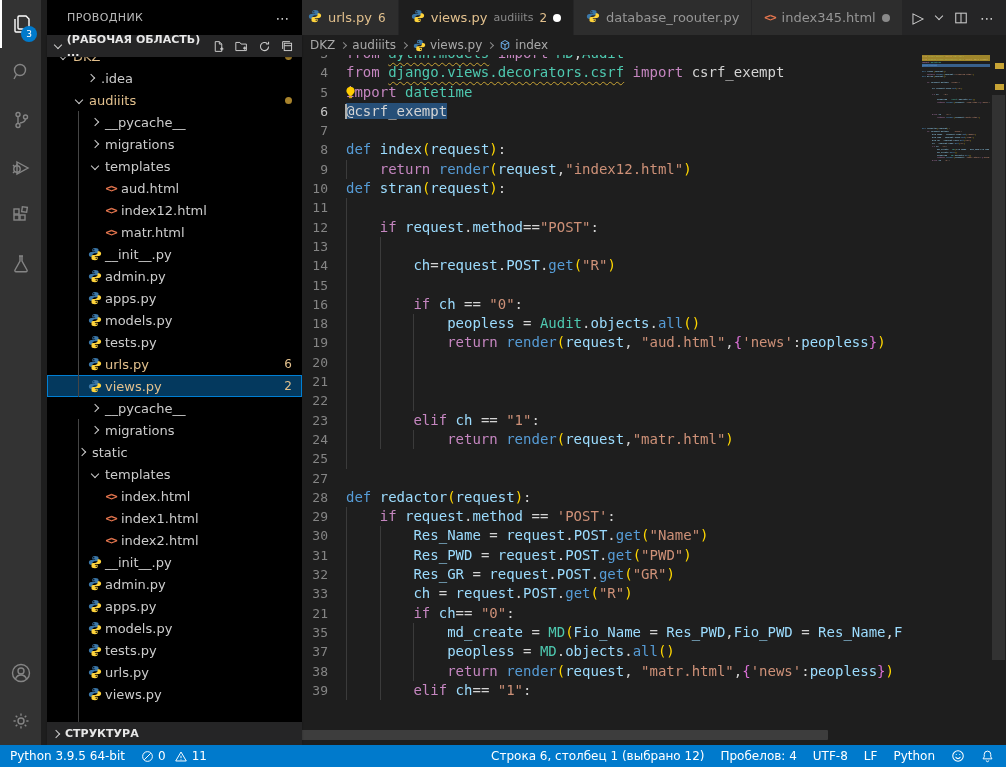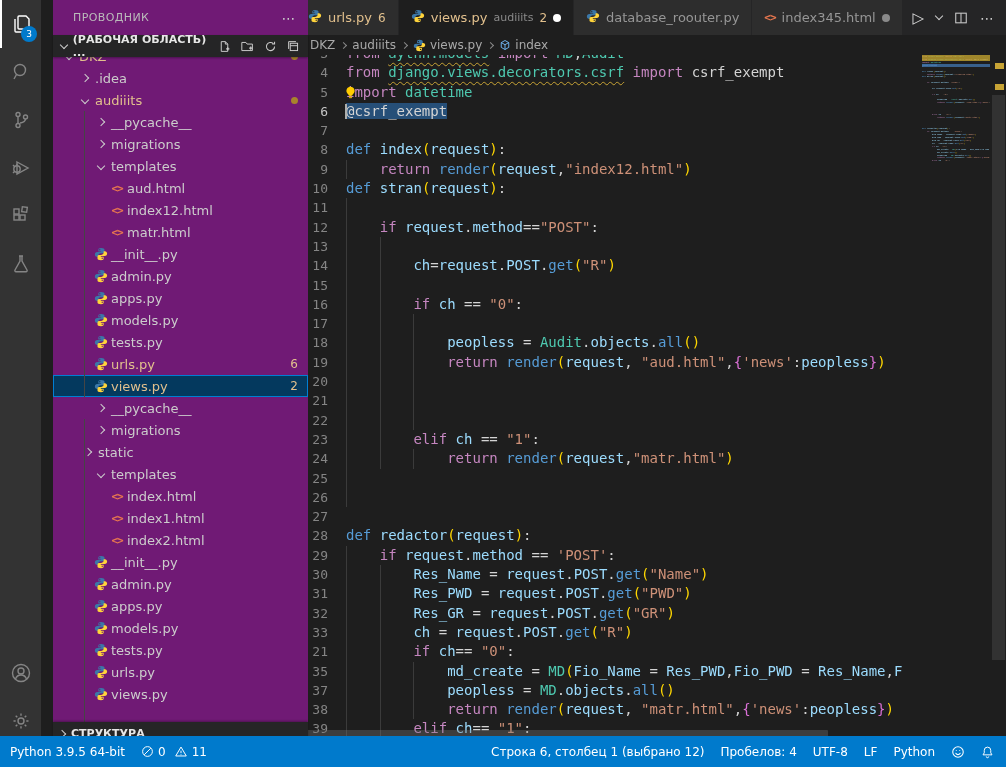--- a/index.html
+++ b/index.html
@@ -19,7 +19,7 @@
   .ab-bottom { margin-top:auto; }
 
   
-  .sidebar { position:absolute; left:53px; top:0; width:255px; height:745px; background:#701a75; z-index:4; color:#cccccc; }
+  .sidebar { position:absolute; left:47px; top:0; width:255px; height:745px; background:#000000; z-index:4; color:#cccccc; }
   .sb-title { height:35px; display:flex; align-items:center; padding:0 12px 0 20px; font-size:11px; letter-spacing:.4px;
     color:#bbbbbb; }
   .sb-title .more { margin-left:auto; font-size:14px; color:#cccccc; cursor:pointer; }

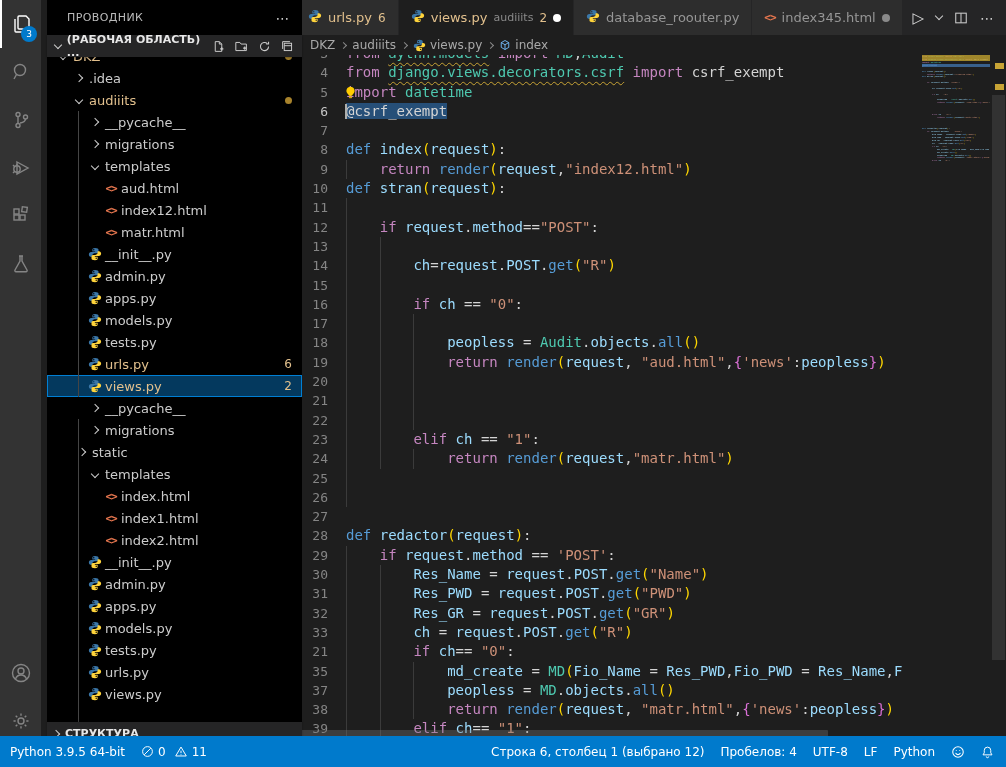--- a/index.html
+++ b/index.html
@@ -201,7 +201,7 @@
             <span class="lbl">DKZ</span>
             <span class="rdot"></span>
           </div>
-          <div class="trow" style="padding-left: 24px;">
+          <div class="trow" style="padding-left: 36px;">
             <span class="slot">
               <span class="chev right"></span>
             </span>

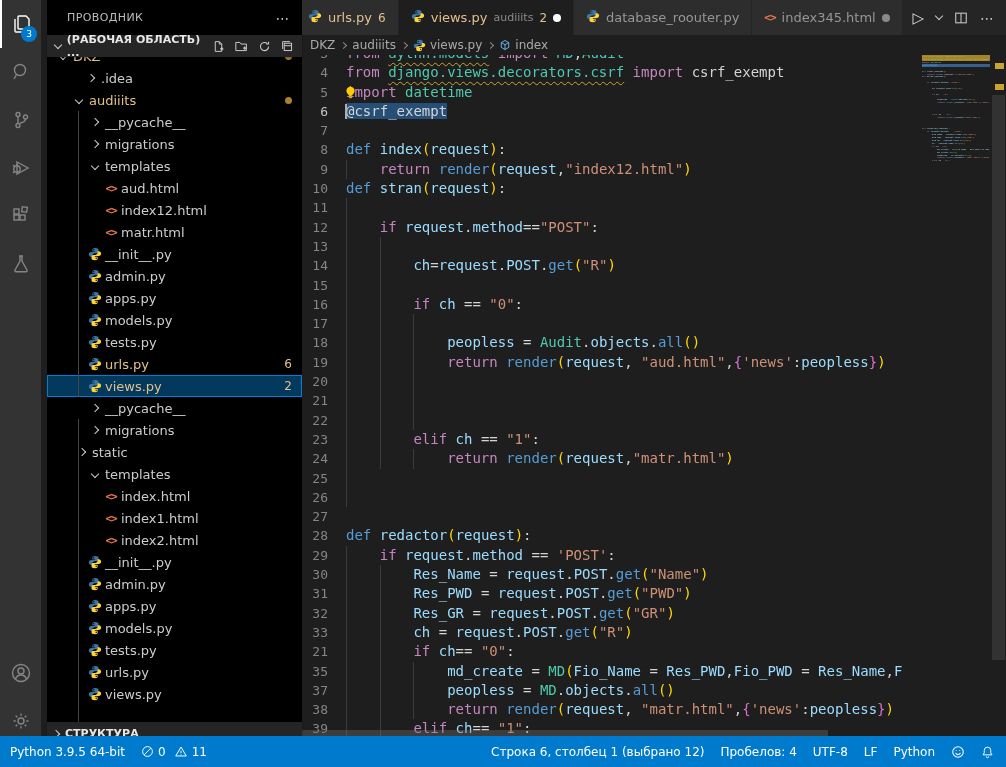--- a/index.html
+++ b/index.html
@@ -514,7 +514,6 @@
           <div class="cl"><span class="ln">14</span><span class="lt"><span class="g" style="left:0ch"></span><span class="g" style="left:4ch"></span><span class="tk-p">        </span><span class="tk-v">ch</span><span class="tk-p">=</span><span class="tk-v">request</span><span class="tk-p">.</span><span class="tk-v">POST</span><span class="tk-p">.</span><span class="tk-d">get</span><span class="tk-b1">(</span><span class="tk-s">"R"</span><span class="tk-b1">)</span></span></div>
           <div class="cl"><span class="ln">15</span><span class="lt"><span class="g" style="left:0ch"></span><span class="g" style="left:4ch"></span></span></div>
           <div class="cl"><span class="ln">16</span><span class="lt"><span class="g" style="left:0ch"></span><span class="g" style="left:4ch"></span><span class="tk-p">        </span><span class="tk-k">if</span><span class="tk-p"> </span><span class="tk-v">ch</span><span class="tk-p"> == </span><span class="tk-s">"0"</span><span class="tk-p">:</span></span></div>
-          <div class="cl"><span class="ln">17</span><span class="lt"><span class="g" style="left:0ch"></span><span class="g" style="left:4ch"></span><span class="g" style="left:8ch"></span></span></div>
           <div class="cl"><span class="ln">18</span><span class="lt"><span class="g" style="left:0ch"></span><span class="g" style="left:4ch"></span><span class="g" style="left:8ch"></span><span class="tk-p">            </span><span class="tk-v">peopless</span><span class="tk-p"> = </span><span class="tk-c">Audit</span><span class="tk-p">.</span><span class="tk-v">objects</span><span class="tk-p">.</span><span class="tk-d">all</span><span class="tk-b1">()</span></span></div>
           <div class="cl"><span class="ln">19</span><span class="lt"><span class="g" style="left:0ch"></span><span class="g" style="left:4ch"></span><span class="g" style="left:8ch"></span><span class="tk-p">            </span><span class="tk-k">return</span><span class="tk-p"> </span><span class="tk-d">render</span><span class="tk-b1">(</span><span class="tk-v">request</span><span class="tk-p">, </span><span class="tk-s">"aud.html"</span><span class="tk-p">,</span><span class="tk-b2">{</span><span class="tk-s">'news'</span><span class="tk-p">:</span><span class="tk-v">peopless</span><span class="tk-b2">}</span><span class="tk-b1">)</span></span></div>
           <div class="cl"><span class="ln">20</span><span class="lt"><span class="g" style="left:0ch"></span><span class="g" style="left:4ch"></span><span class="g" style="left:8ch"></span></span></div>

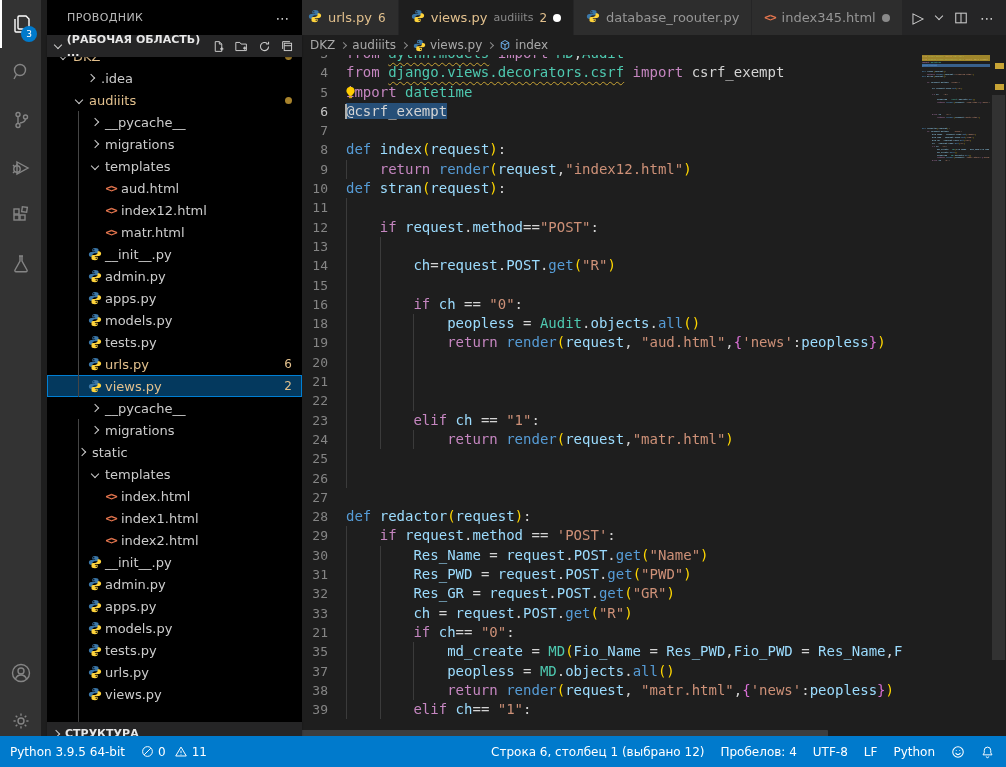--- a/index.html
+++ b/index.html
@@ -522,7 +522,6 @@
           <div class="cl"><span class="ln">23</span><span class="lt"><span class="g" style="left:0ch"></span><span class="g" style="left:4ch"></span><span class="tk-p">        </span><span class="tk-k">elif</span><span class="tk-p"> </span><span class="tk-v">ch</span><span class="tk-p"> == </span><span class="tk-s">"1"</span><span class="tk-p">:</span></span></div>
           <div class="cl"><span class="ln">24</span><span class="lt"><span class="g" style="left:0ch"></span><span class="g" style="left:4ch"></span><span class="g" style="left:8ch"></span><span class="tk-p">            </span><span class="tk-k">return</span><span class="tk-p"> </span><span class="tk-d">render</span><span class="tk-b1">(</span><span class="tk-v">request</span><span class="tk-p">,</span><span class="tk-s">"matr.html"</span><span class="tk-b1">)</span></span></div>
           <div class="cl"><span class="ln">25</span><span class="lt"><span class="g" style="left:0ch"></span></span></div>
-          <div class="cl"><span class="ln">26</span><span class="lt"><span class="g" style="left:0ch"></span></span></div>
           <div class="cl"><span class="ln">27</span><span class="lt"></span></div>
           <div class="cl"><span class="ln">28</span><span class="lt"><span class="tk-d">def</span><span class="tk-p"> </span><span class="tk-f">redactor</span><span class="tk-b1">(</span><span class="tk-v">request</span><span class="tk-b1">)</span><span class="tk-p">:</span></span></div>
           <div class="cl"><span class="ln">29</span><span class="lt"><span class="g" style="left:0ch"></span><span class="tk-p">    </span><span class="tk-k">if</span><span class="tk-p"> </span><span class="tk-v">request</span><span class="tk-p">.</span><span class="tk-v">method</span><span class="tk-p"> == </span><span class="tk-s">'POST'</span><span class="tk-p">:</span></span></div>

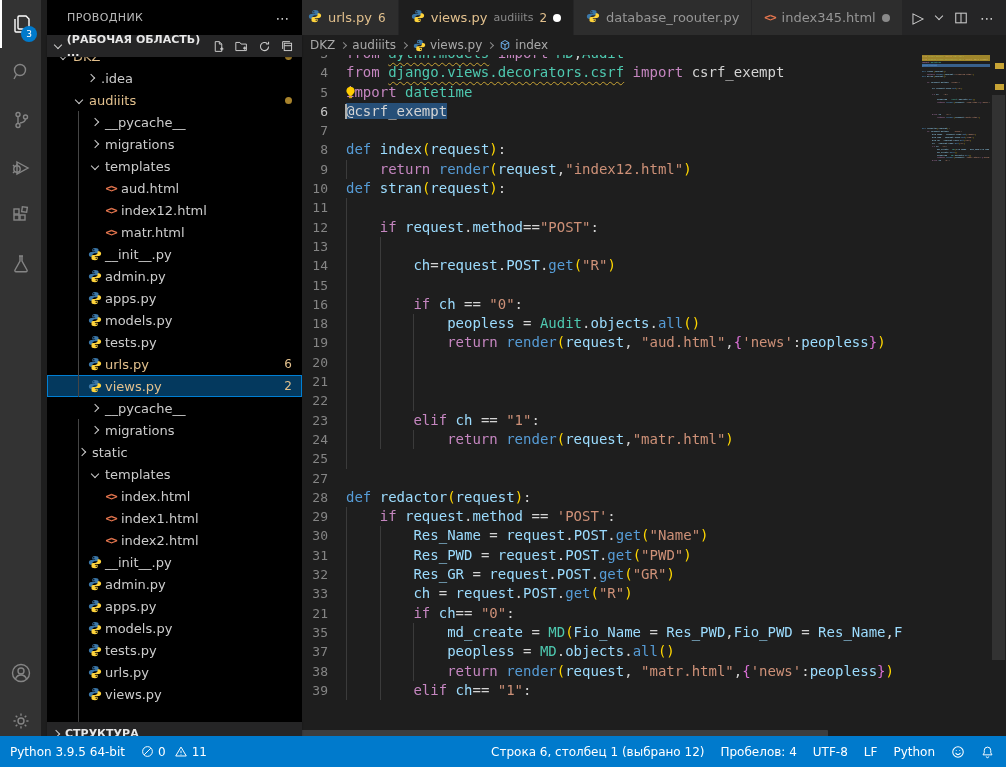--- a/index.html
+++ b/index.html
@@ -95,7 +95,7 @@
   .hthumb { position:absolute; left:4px; bottom:5px; width:528px; height:10px; background:rgba(121,121,121,0.35); border-radius:1px; }
 
   
-  .statusbar { position:absolute; left:0; bottom:0; width:1006px; height:31px; background:#007acc; color:#ffffff;
+  .statusbar { position:absolute; left:0; bottom:0; width:1006px; height:22px; background:#007acc; color:#ffffff;
     display:flex; align-items:center; font-size:12px; z-index:6; }
   .sb-item { display:flex; align-items:center; gap:4px; padding:0 8px; height:22px; cursor:pointer; }
   .sb-item svg { stroke:#ffffff; }

